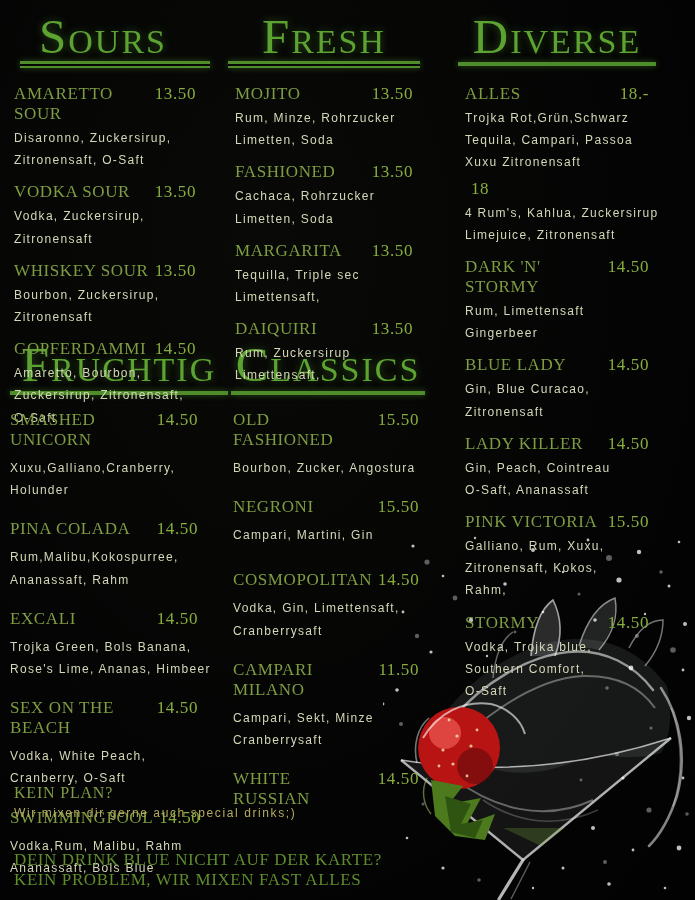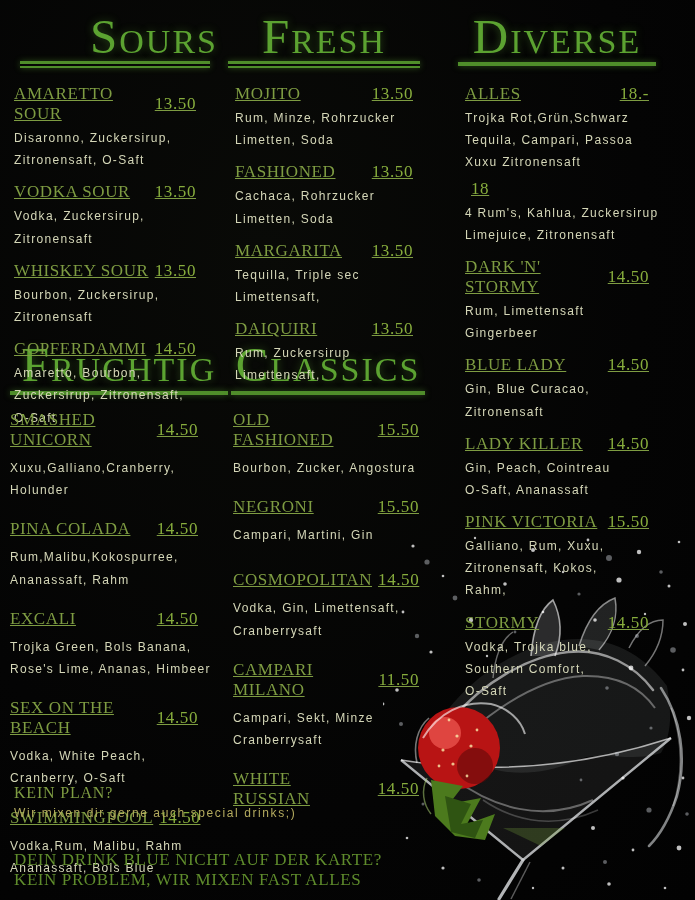--- a/index.html
+++ b/index.html
@@ -77,7 +77,7 @@
 
 <div class="poster">
 
-  <h1 class="hdr" style="left:28px; top:12px; width:190px;text-align:right;">Sours</h1>
+  <h1 class="hdr" style="left:8px; top:12px; width:190px;">Sours</h1>
   <div class="rule double" style="left:20px; top:61px; width:190px;"></div>
 
   <h1 class="hdr" style="left:228px; top:12px; width:192px;">Fresh</h1>

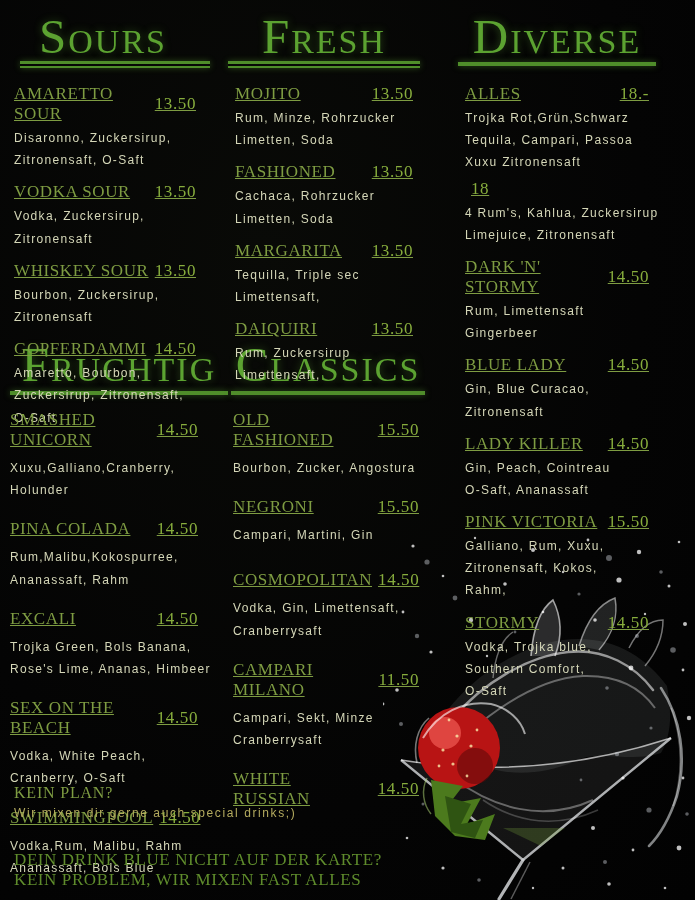--- a/index.html
+++ b/index.html
@@ -36,12 +36,11 @@
   .item { margin-bottom:11px; }
   .row2 .item { margin-bottom:18px; }
   .item-head {
-    display:flex; justify-content:space-between; align-items:center;
+    display:flex; justify-content:space-between; align-items:flex-start;
     padding-right:14px;
     font-family:"Liberation Serif", serif;
     font-size:17px; letter-spacing:.6px;
     color:#7e9c42;
-    text-decoration:underline;
   }
   .iprice { color:#87ad3d; padding-left:6px; white-space:nowrap; }
   .idesc {

